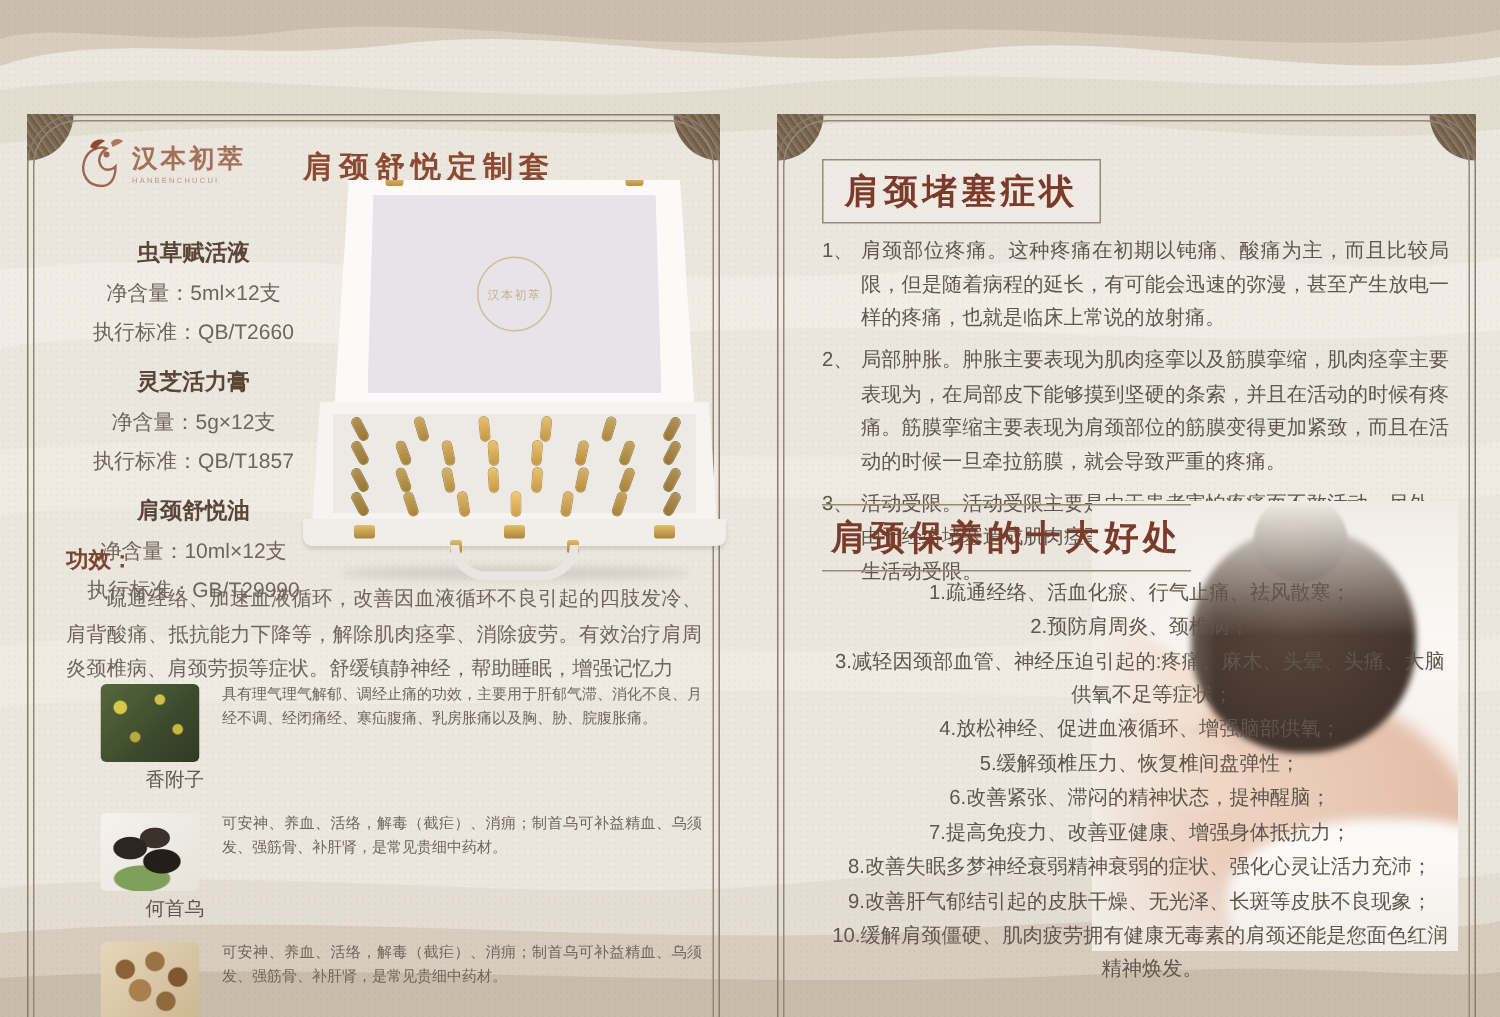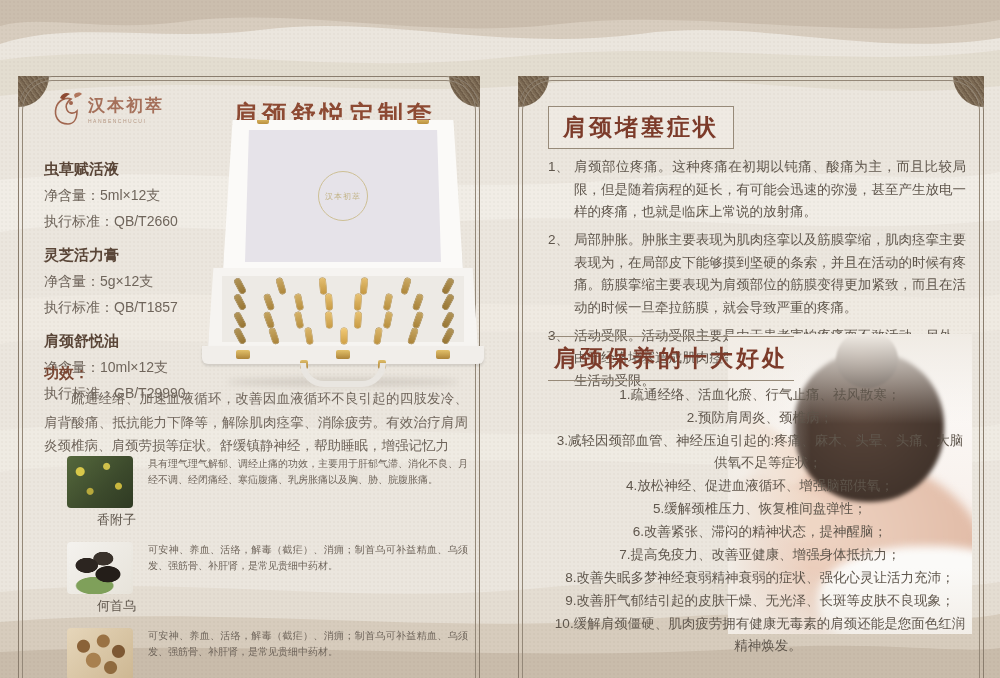--- a/index.html
+++ b/index.html
@@ -29,8 +29,8 @@
   .logo-texts{margin-left:4px;}
   .logo-name{font-size:17px;font-weight:bold;color:#a5705a;letter-spacing:2px;}
   .logo-sub{font-size:5px;color:#b69884;letter-spacing:1.5px;margin-top:1px;}
-  .main-title{position:absolute;left:110px;top:14px;width:300px;text-align:right;
-          font-size:25px;font-weight:bold;color:#8d4a33;letter-spacing:4px;}
+  .main-title{position:absolute;left:110px;top:14px;width:300px;text-align:center;
+          font-size:20px;font-weight:bold;color:#8d4a33;letter-spacing:4px;}
   .products{position:absolute;left:18px;top:72px;width:170px;}
   .prod{margin-bottom:8px;}
   .prod-name{font-size:15px;font-weight:bold;color:#5a4638;line-height:26px;}

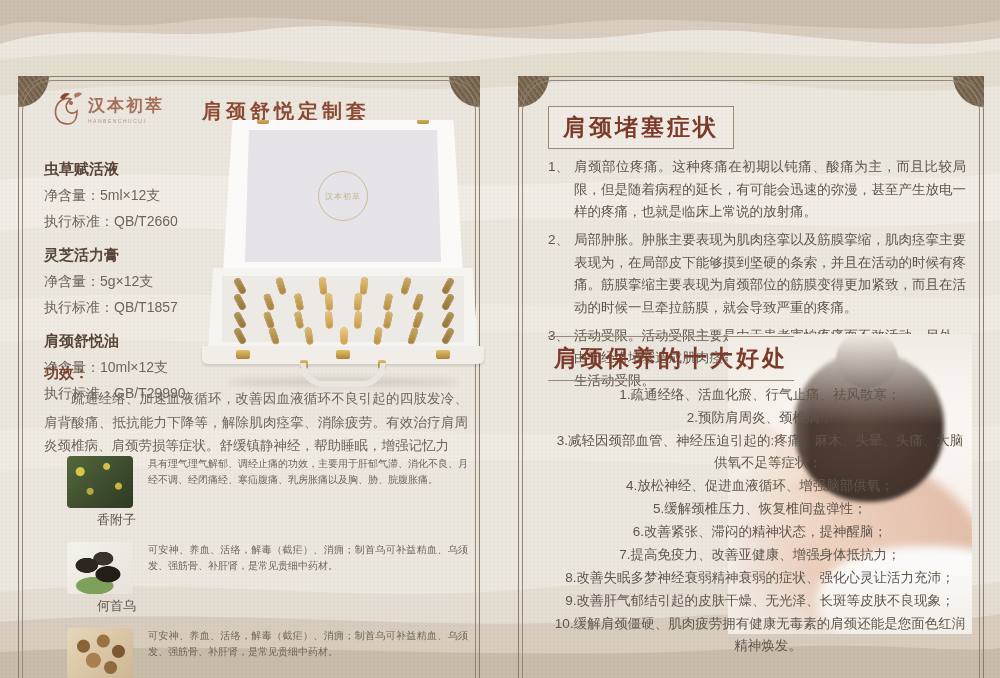--- a/index.html
+++ b/index.html
@@ -31,7 +31,7 @@
   .logo-sub{font-size:5px;color:#b69884;letter-spacing:1.5px;margin-top:1px;}
   .main-title{position:absolute;left:110px;top:14px;width:300px;text-align:center;
           font-size:20px;font-weight:bold;color:#8d4a33;letter-spacing:4px;}
-  .products{position:absolute;left:18px;top:72px;width:170px;}
+  .products{position:absolute;left:18px;top:72px;width:170px;text-align:center;}
   .prod{margin-bottom:8px;}
   .prod-name{font-size:15px;font-weight:bold;color:#5a4638;line-height:26px;}
   .prod-line{font-size:14px;color:#6f655b;line-height:26px;}

